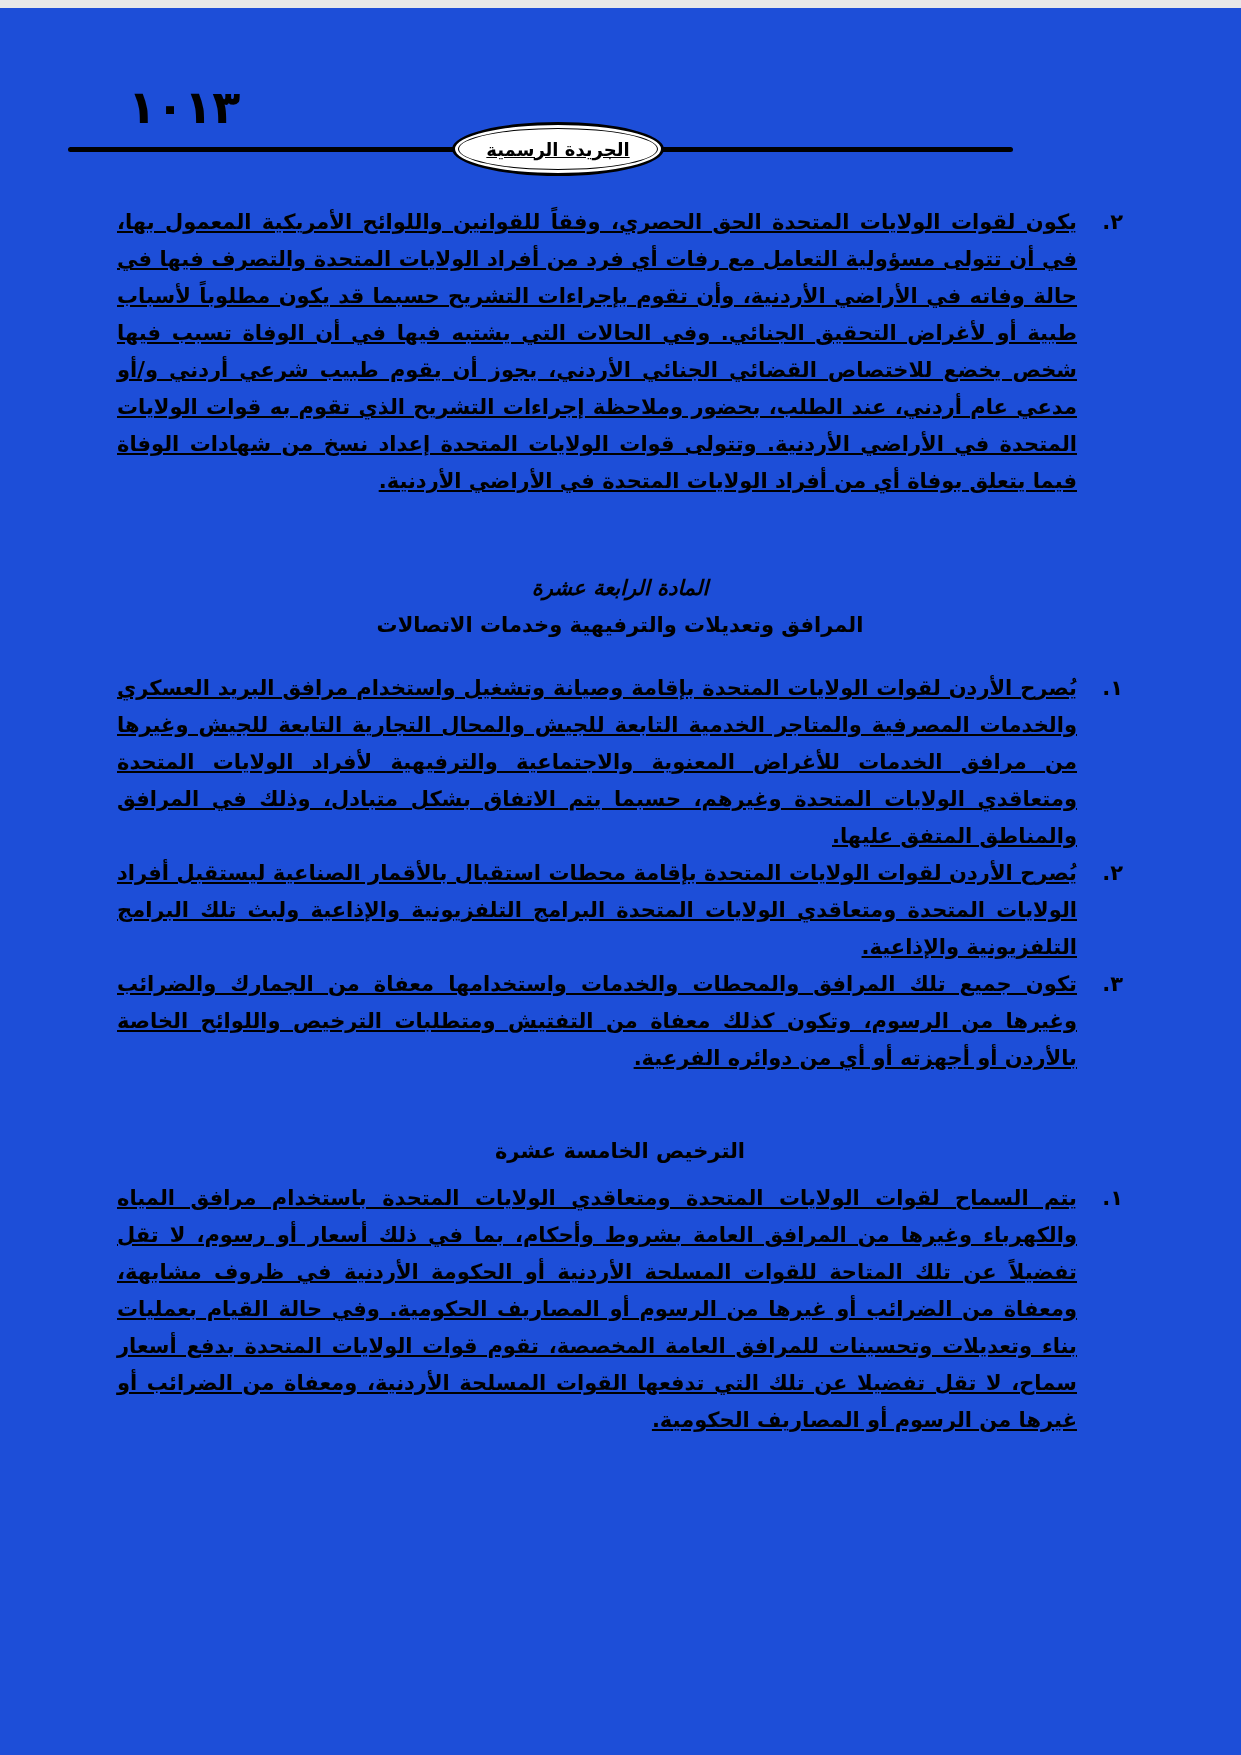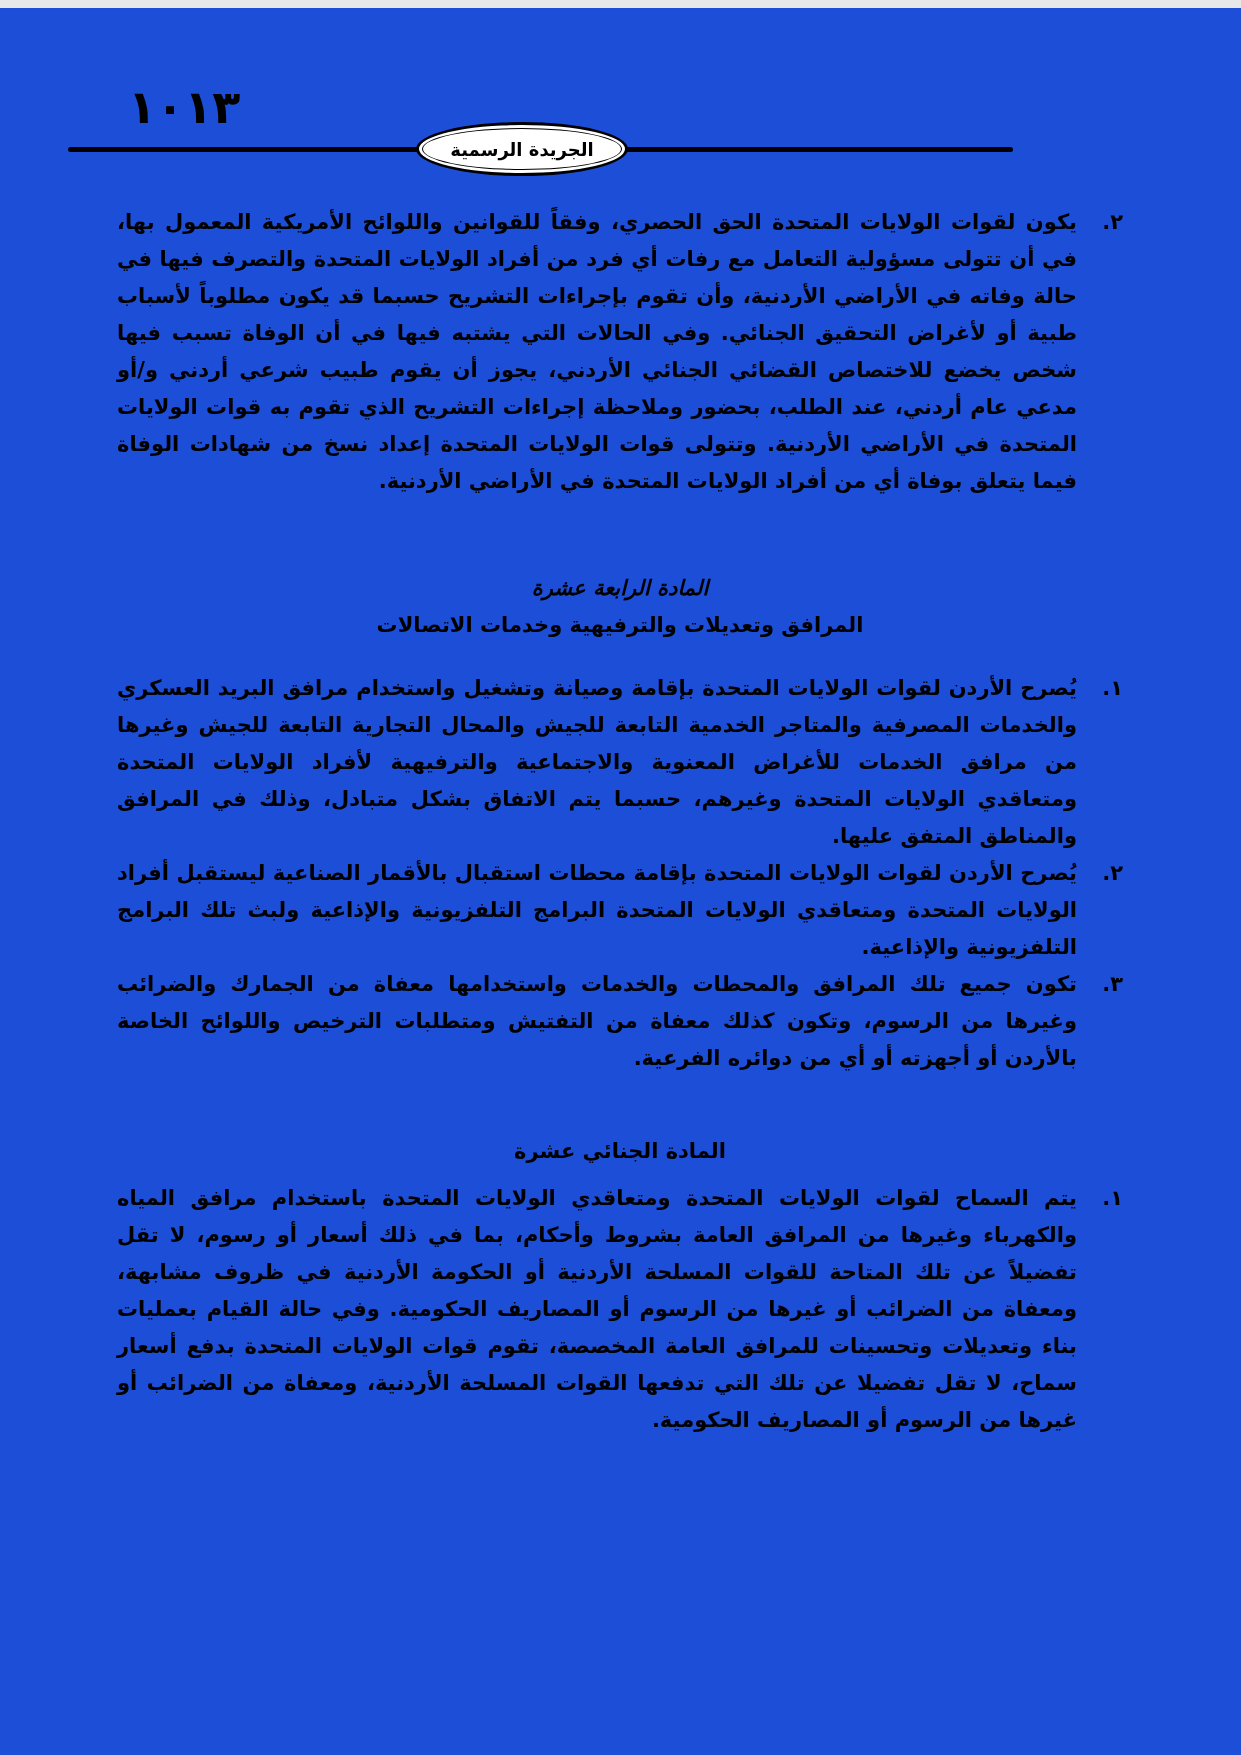--- a/index.html
+++ b/index.html
@@ -40,7 +40,7 @@
   .seal {
     position: absolute;
     top: 114px;
-    left: 416px;
+    left: 452px;
     width: 212px;
     height: 54px;
     background: #ffffff;
@@ -50,6 +50,7 @@
     align-items: center;
     justify-content: center;
     z-index: 2;
+    text-decoration: underline;
   }
   .seal::before {
     content: "";

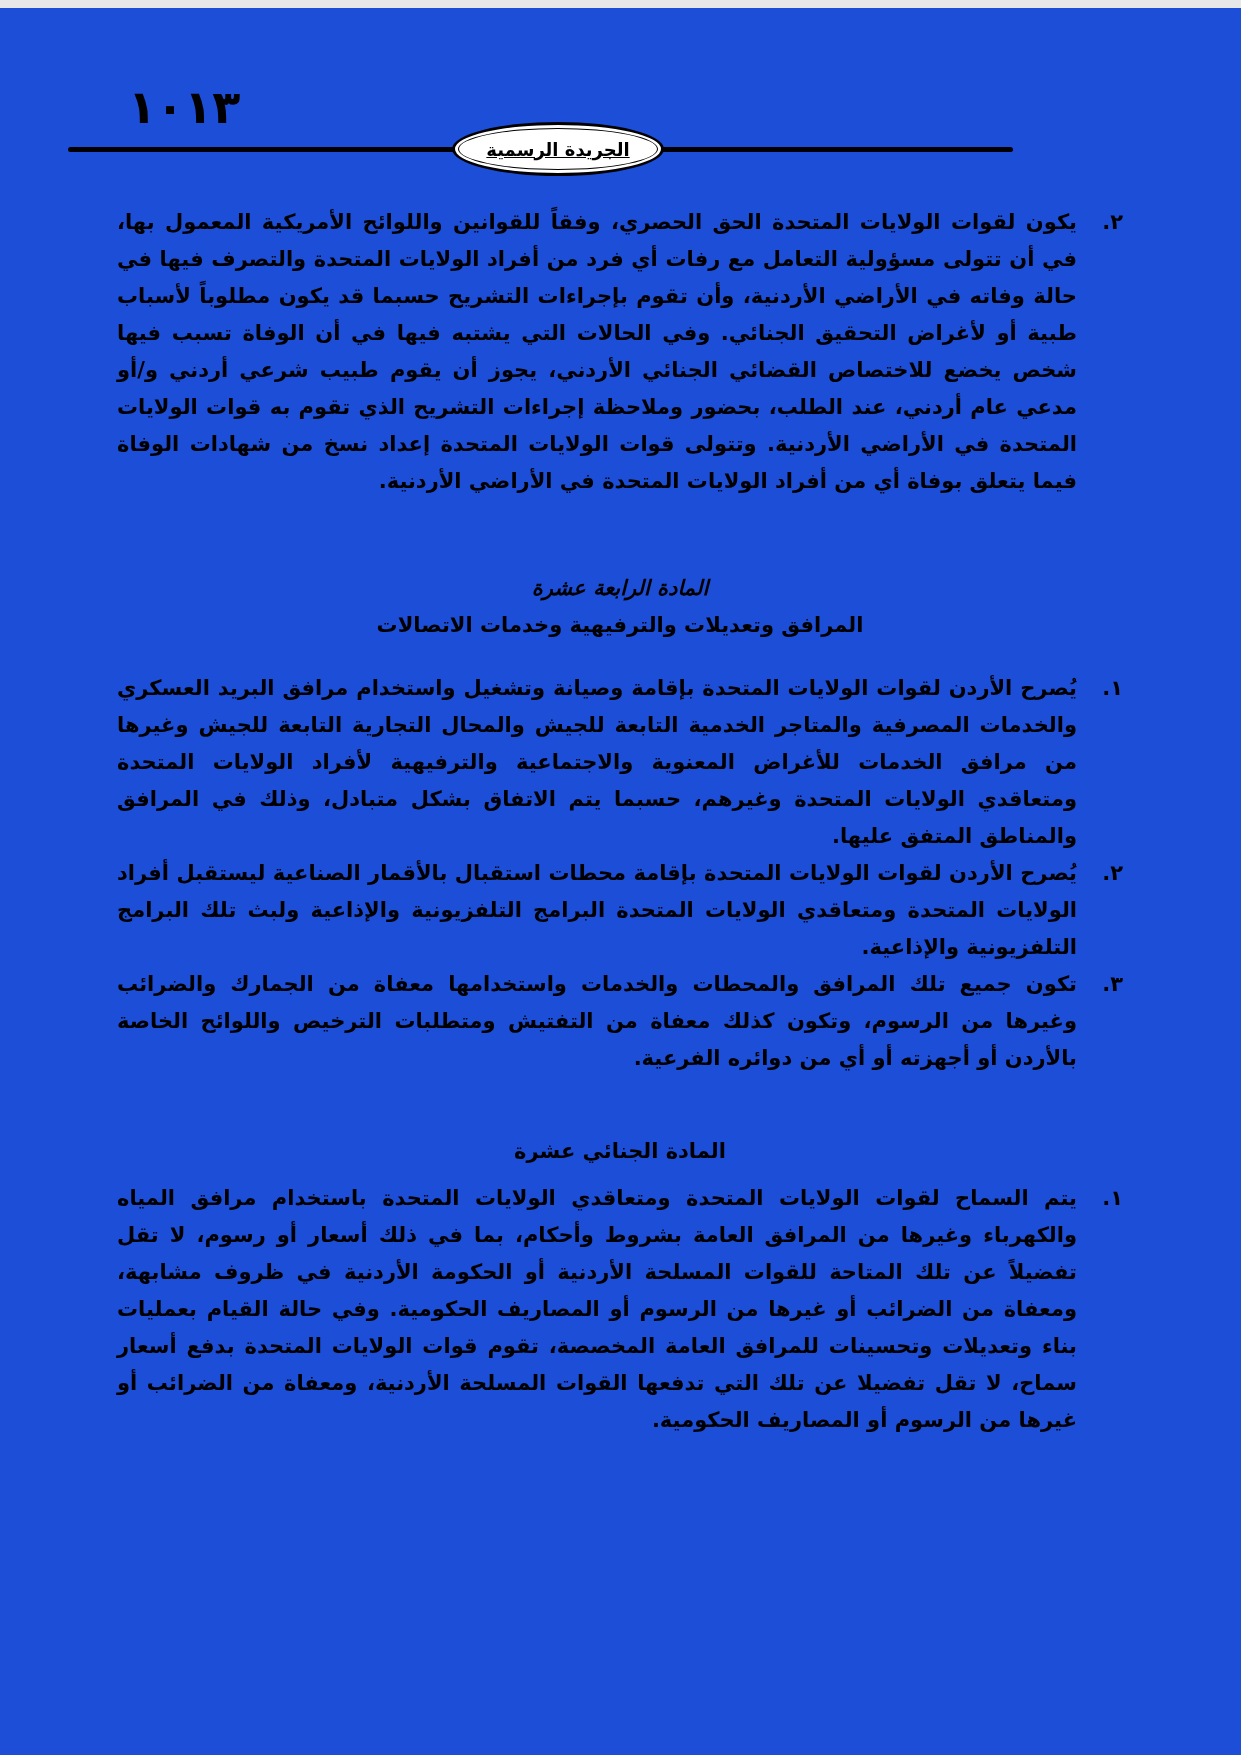--- a/index.html
+++ b/index.html
@@ -86,7 +86,7 @@
     flex: 0 0 36px;
     white-space: nowrap;
   }
-  .para .text { flex: 1; }
+  .para .text { flex: 1; text-decoration: underline; }
 
   .article-heading {
     text-align: center;

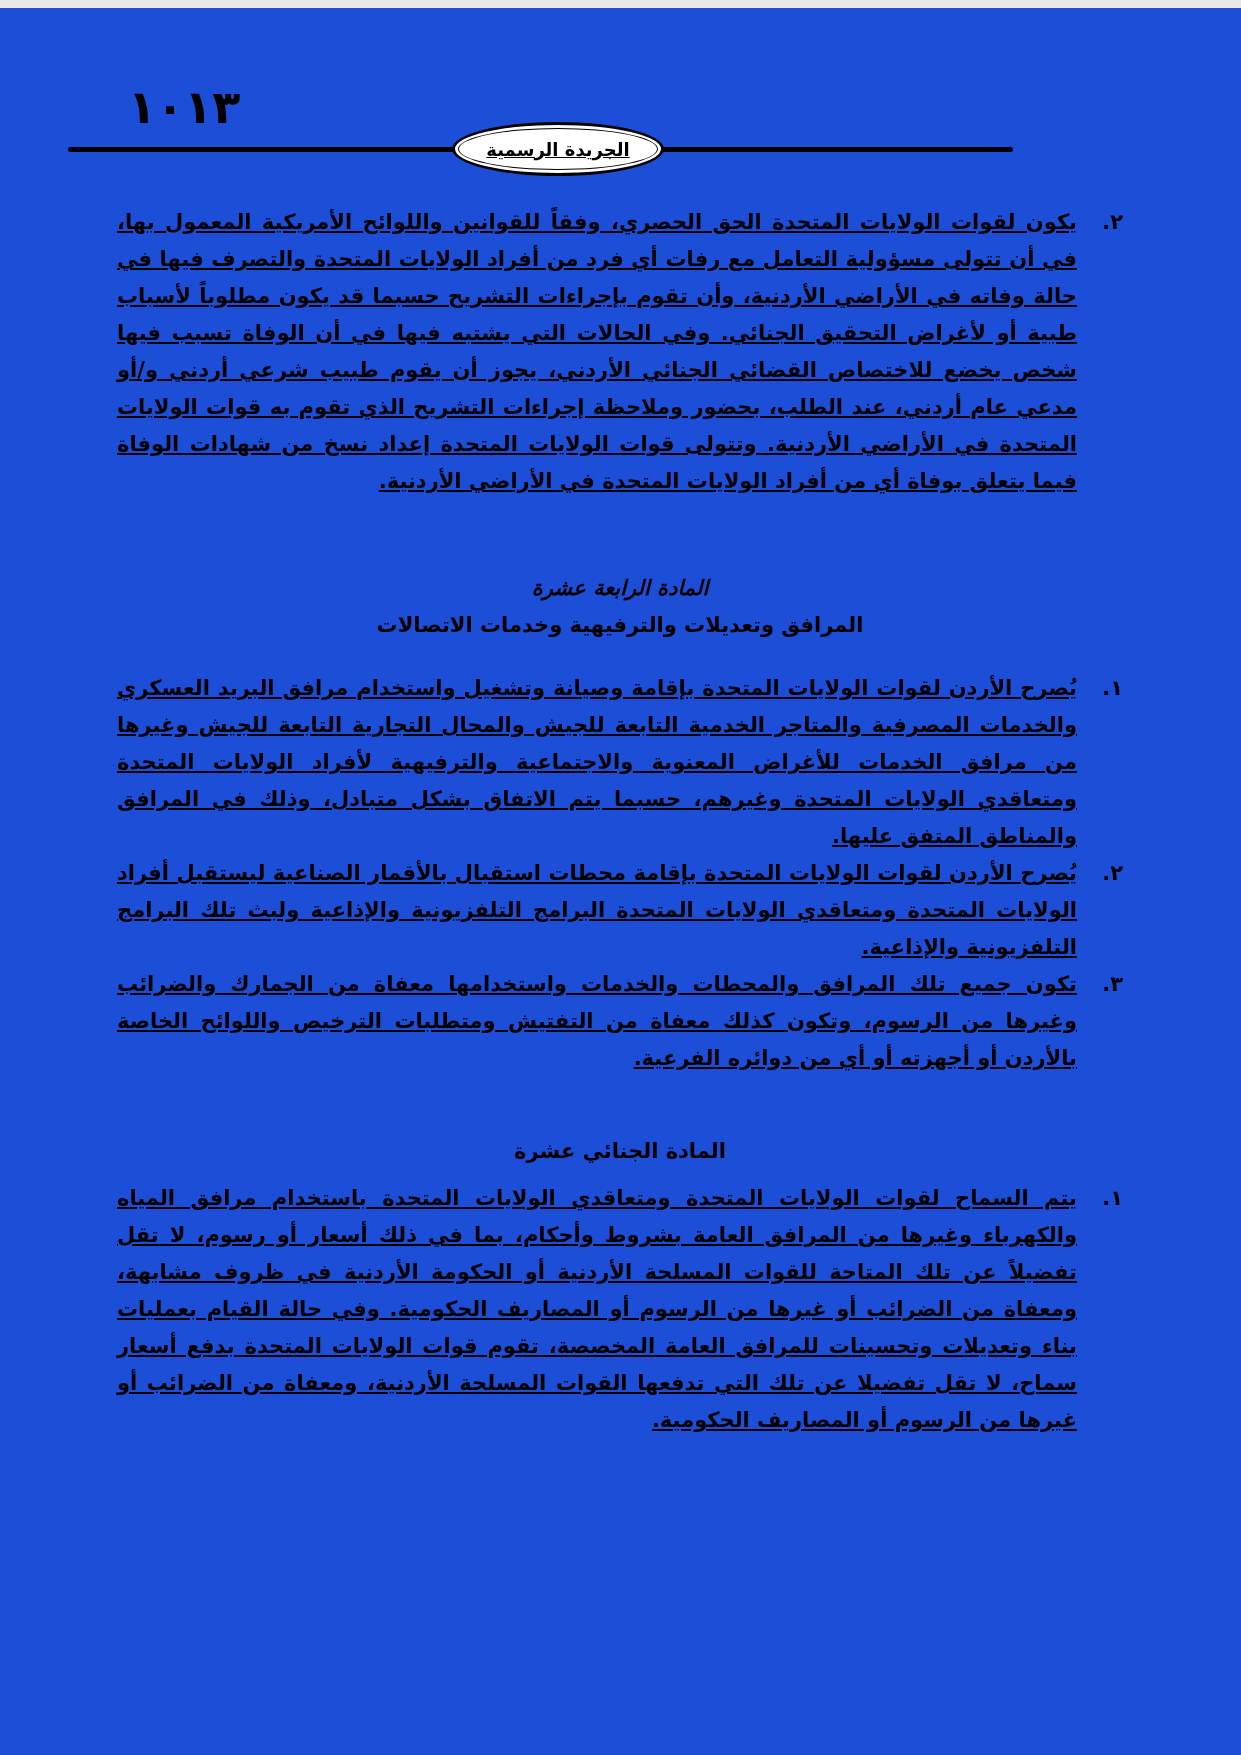--- a/index.html
+++ b/index.html
@@ -135,7 +135,7 @@
       </div>
     </div>
 
-    <h2 class="article-heading head-15">المادة الجنائي عشرة</h2>
+    <h2 class="article-heading head-15">الترخيص الخامسة عشرة</h2>
 
     <div class="list-15">
       <div class="para">

